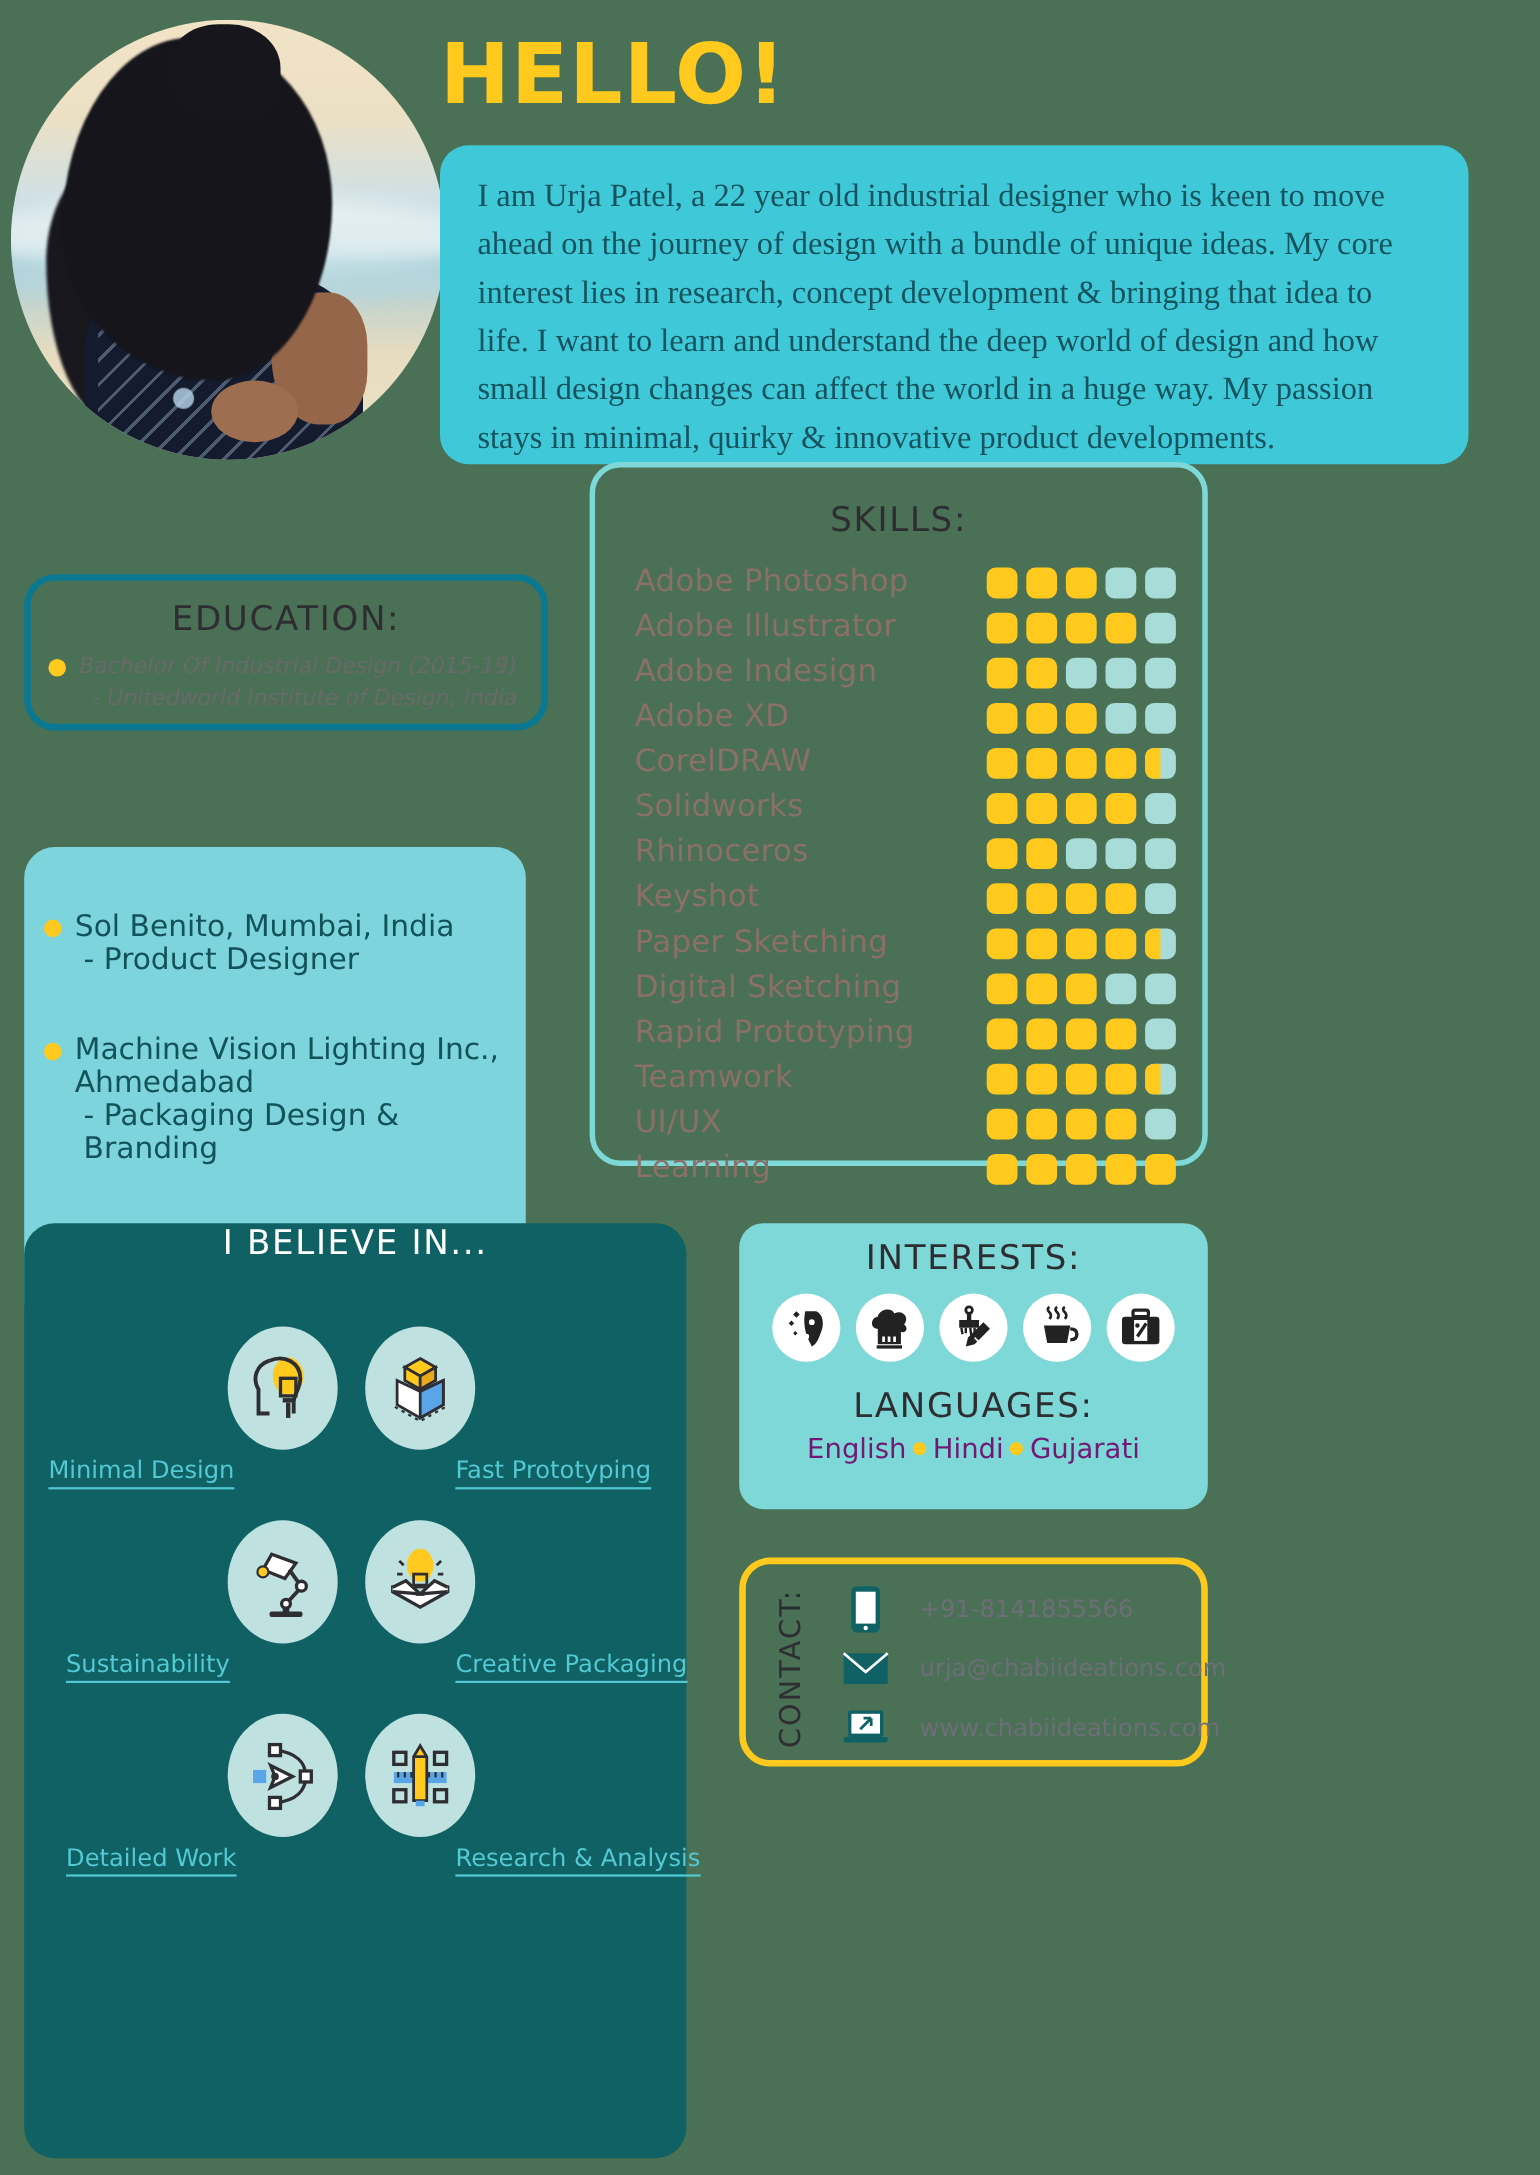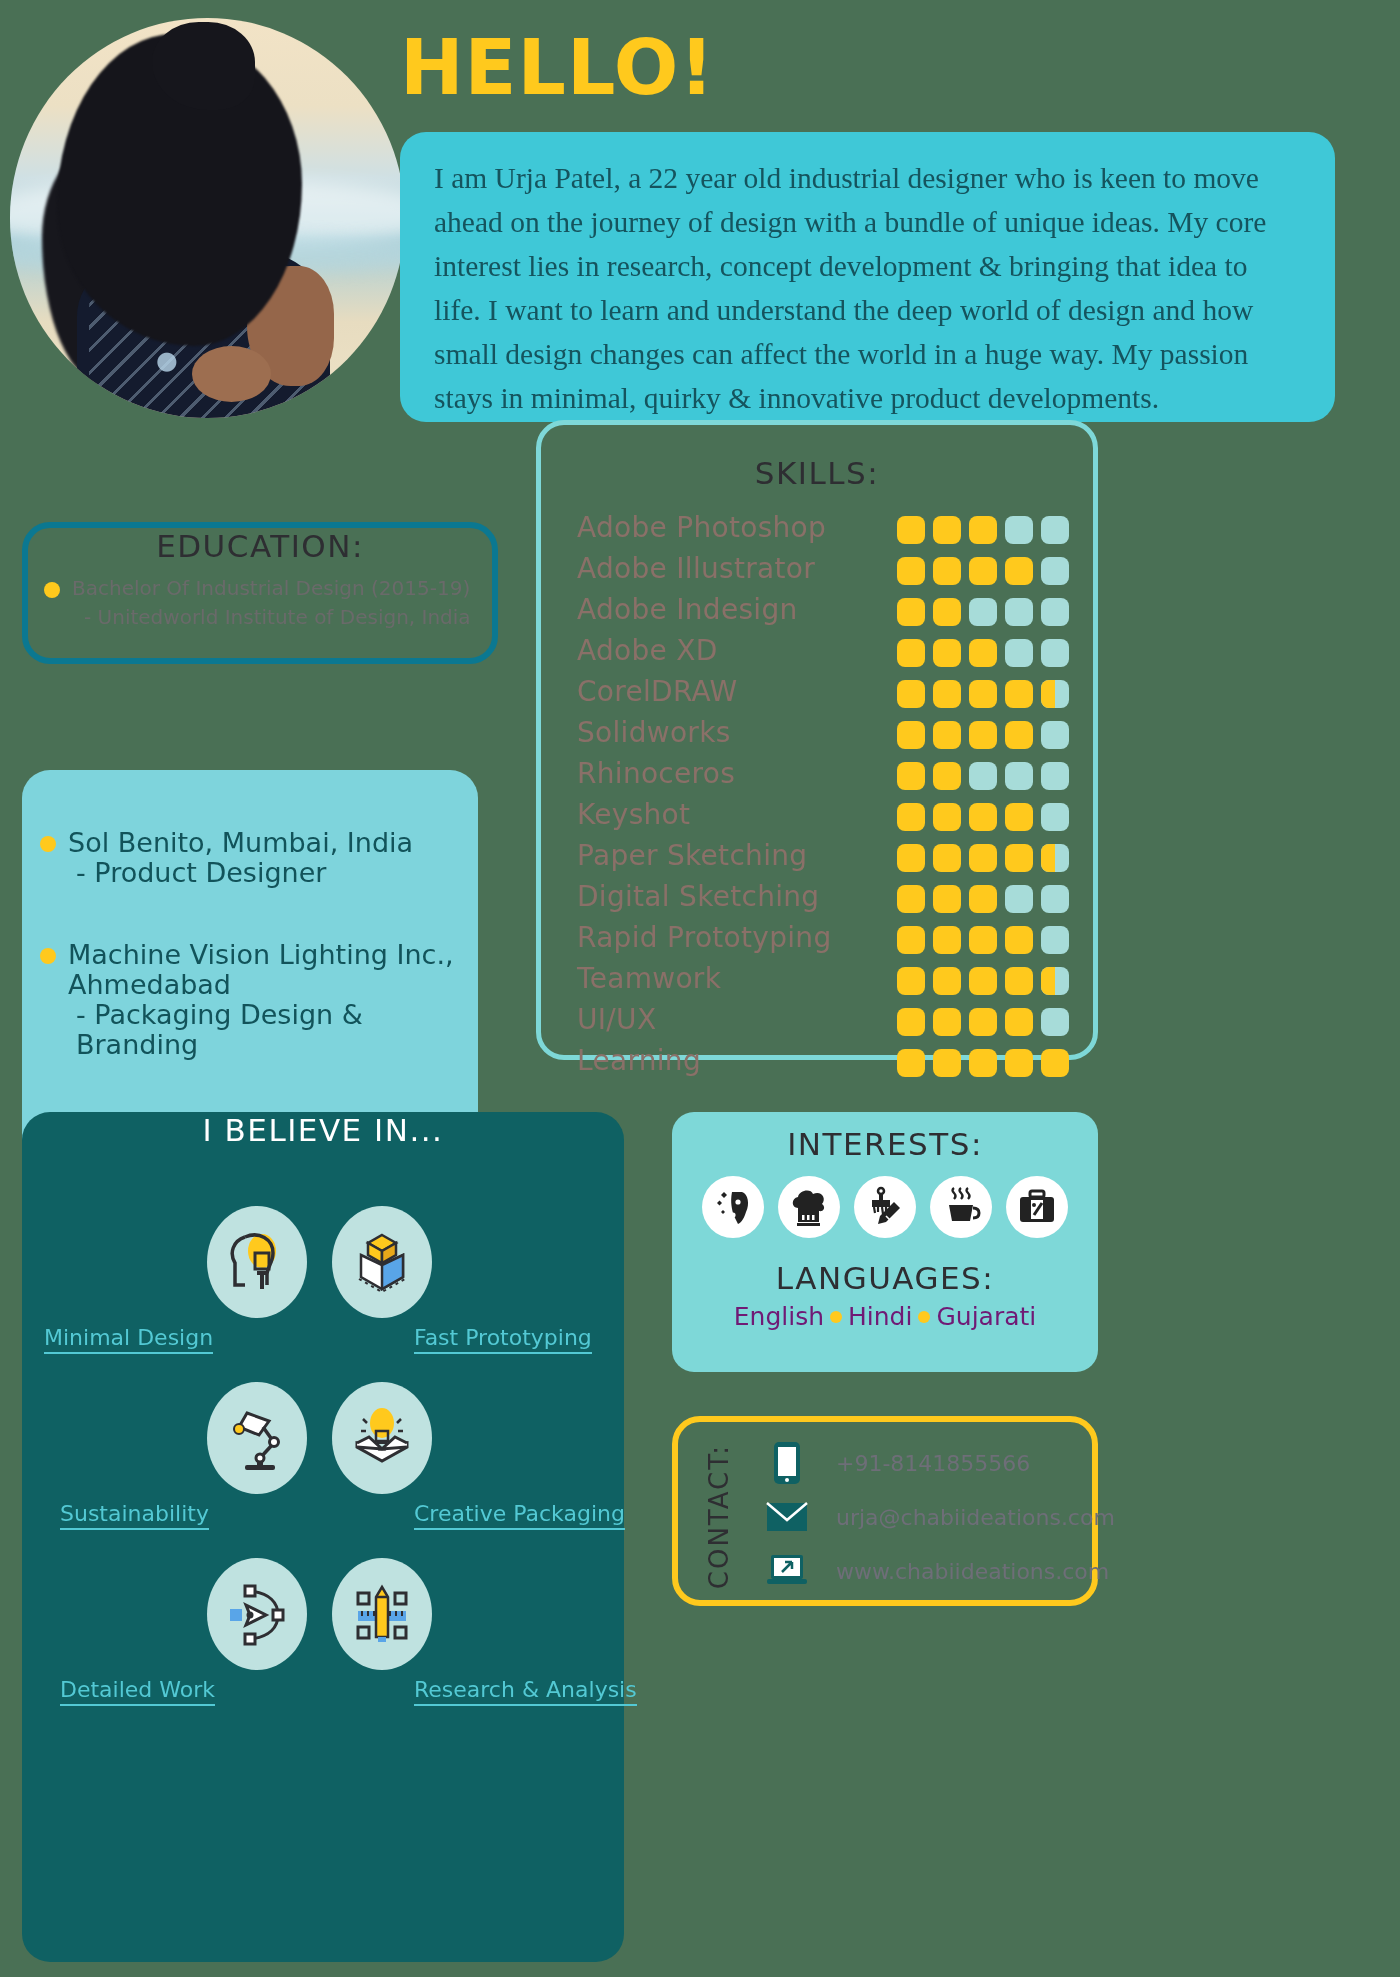--- a/index.html
+++ b/index.html
@@ -190,7 +190,7 @@
   </div>
 
   <div class="card edu-card">
-    <div class="sec-heading" style="margin-top:0;">EDUCATION:</div>
+    <div class="sec-heading" style="margin-top:17px;">EDUCATION:</div>
     <div class="bullet-row" style="margin:10px 0 0 16px;">
       <div class="dot"></div>
       <div class="edu-text">

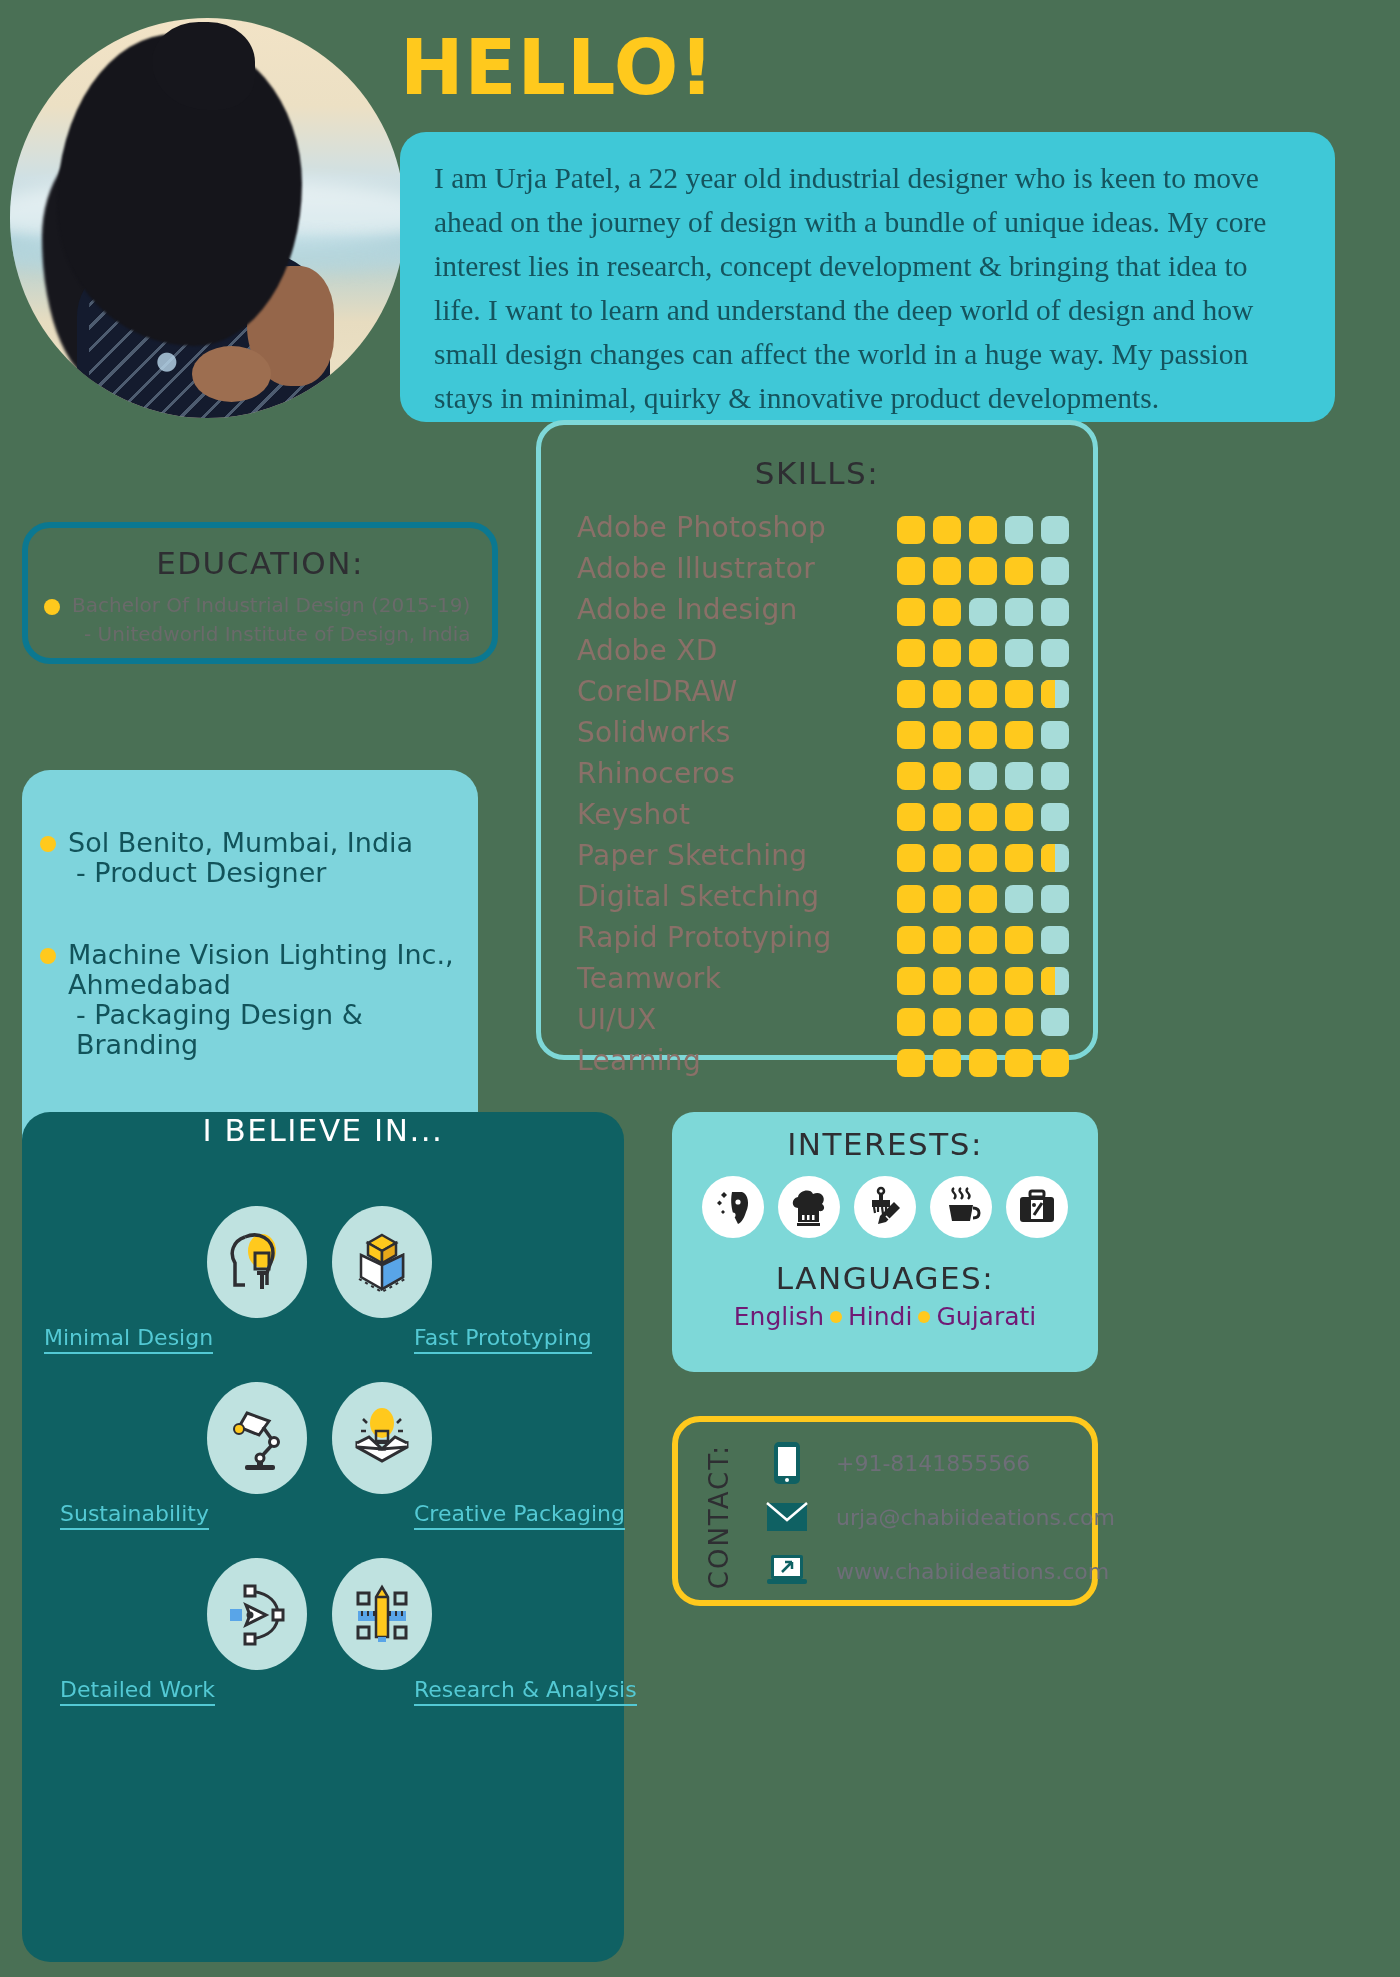--- a/index.html
+++ b/index.html
@@ -98,7 +98,7 @@
   }
   .edu-text {
     font-family: "DejaVu Sans", sans-serif;
-    font-size: 20px; line-height: 29px; color: #6a6a6a;
+    font-size: 20px; line-height: 29px; color: #6a6a6a; font-style: italic;
   }
   .exp-text {
     font-family: "DejaVu Sans", sans-serif;

